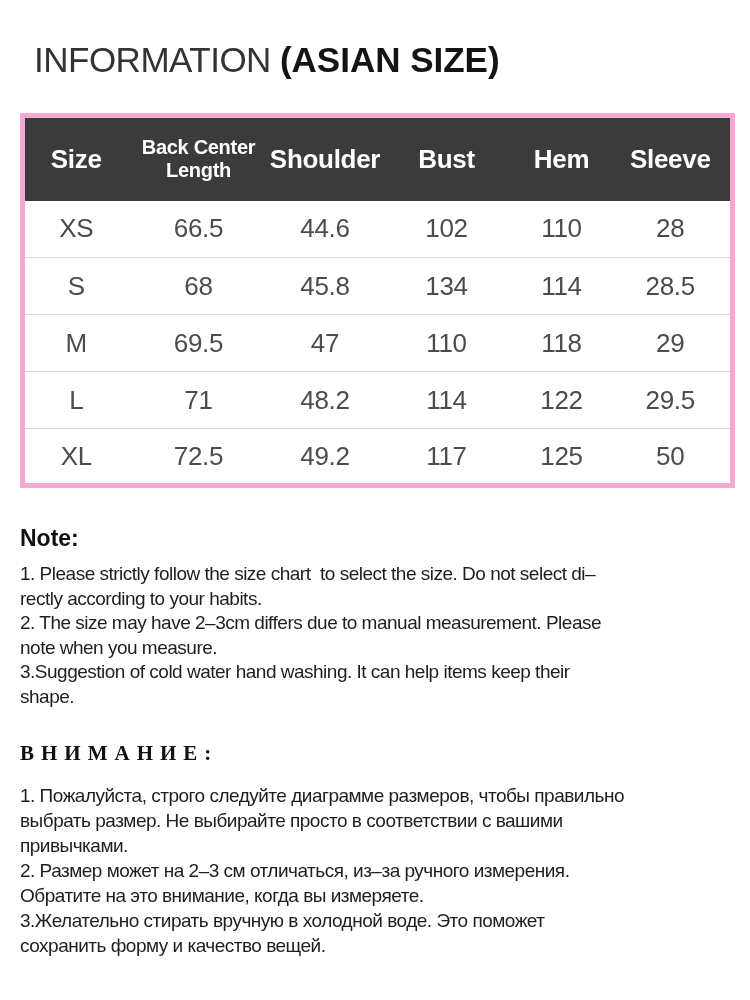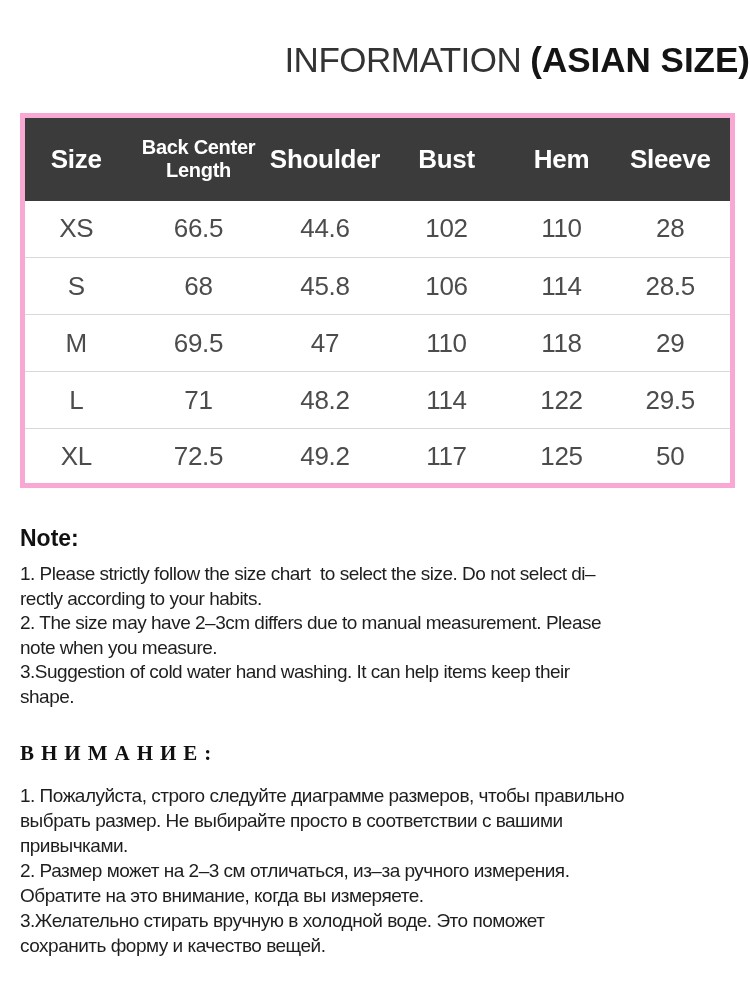--- a/index.html
+++ b/index.html
@@ -16,10 +16,11 @@
   
   .title {
     margin-top: 40px;
-    text-align: right;
+    text-align: left;
     font-size: 35px;
     letter-spacing: -0.5px;
     white-space: nowrap;
+    padding-left: 34px;
   }
   .title .t-regular { font-weight: 400; color: #333333; margin-right: 9px; }
   .title .t-bold { font-weight: 700; color: #141414; letter-spacing: 0; }

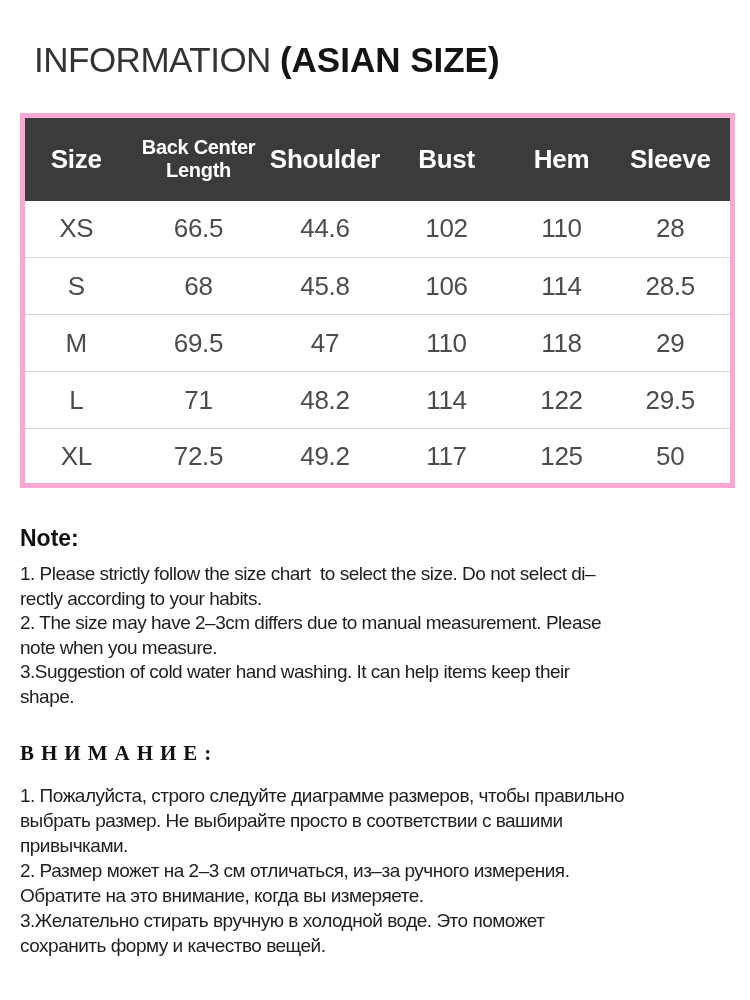--- a/index.html
+++ b/index.html
@@ -131,7 +131,7 @@
         <td>S</td>
         <td>68</td>
         <td>45.8</td>
-        <td>106</td>
+        <td>134</td>
         <td>114</td>
         <td>28.5</td>
       </tr>

